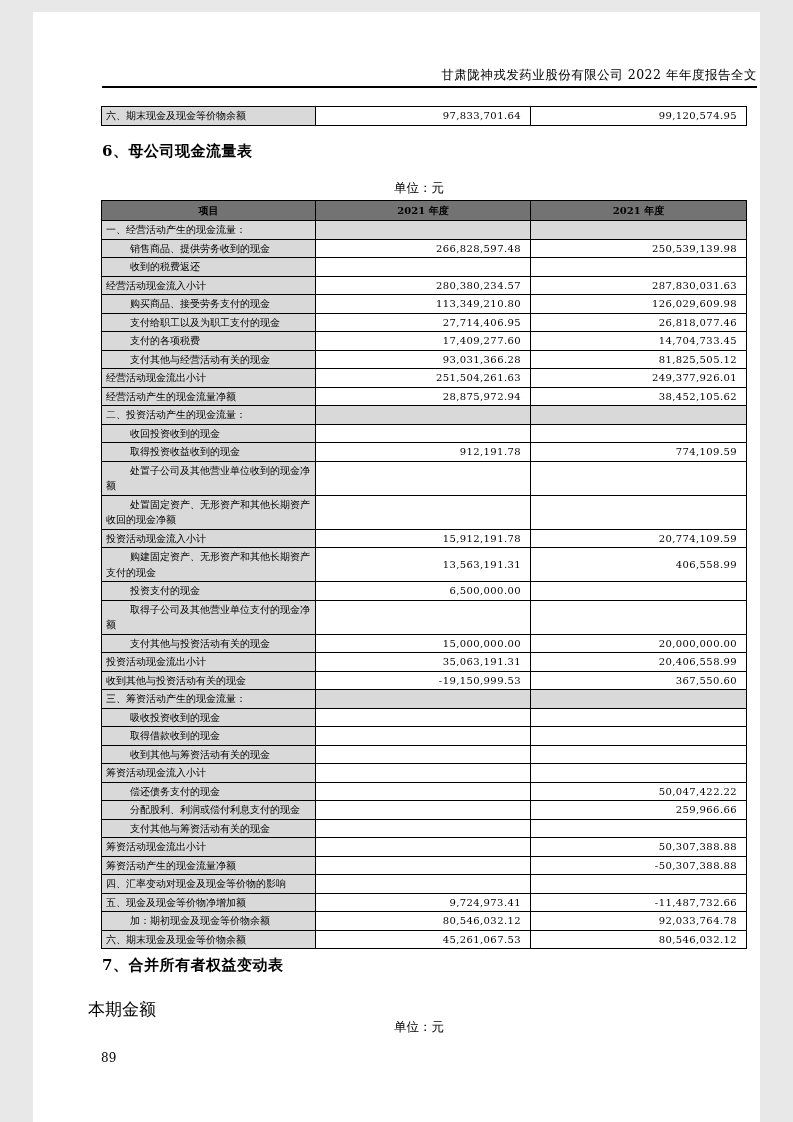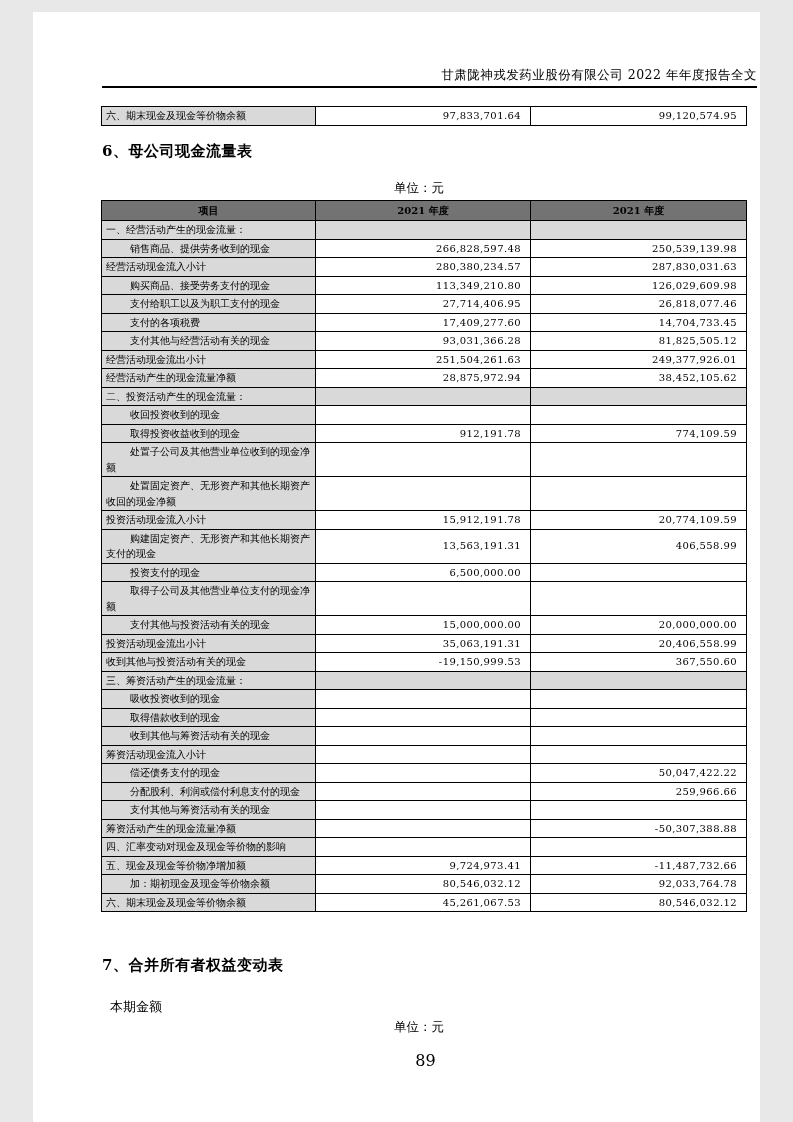--- a/index.html
+++ b/index.html
@@ -103,6 +103,11 @@
           <td class="value-cell">250,539,139.98</td>
         </tr>
         <tr>
+          <td class="label-cell indent">收到的税费返还</td>
+          <td class="value-cell"></td>
+          <td class="value-cell"></td>
+        </tr>
+        <tr>
           <td class="label-cell">经营活动现金流入小计</td>
           <td class="value-cell">280,380,234.57</td>
           <td class="value-cell">287,830,031.63</td>

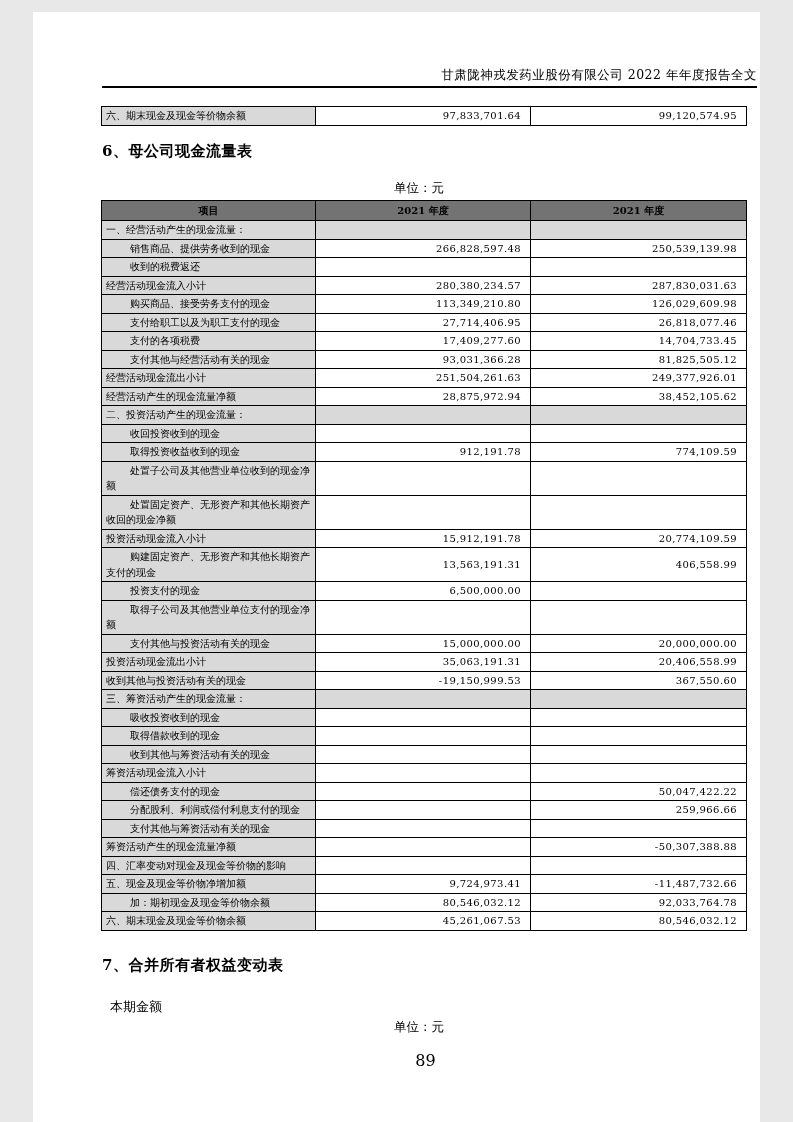--- a/index.html
+++ b/index.html
@@ -243,6 +243,11 @@
           <td class="value-cell"></td>
         </tr>
         <tr>
+          <td class="label-cell">筹资活动现金流出小计</td>
+          <td class="value-cell"></td>
+          <td class="value-cell">50,307,388.88</td>
+        </tr>
+        <tr>
           <td class="label-cell">筹资活动产生的现金流量净额</td>
           <td class="value-cell"></td>
           <td class="value-cell">-50,307,388.88</td>

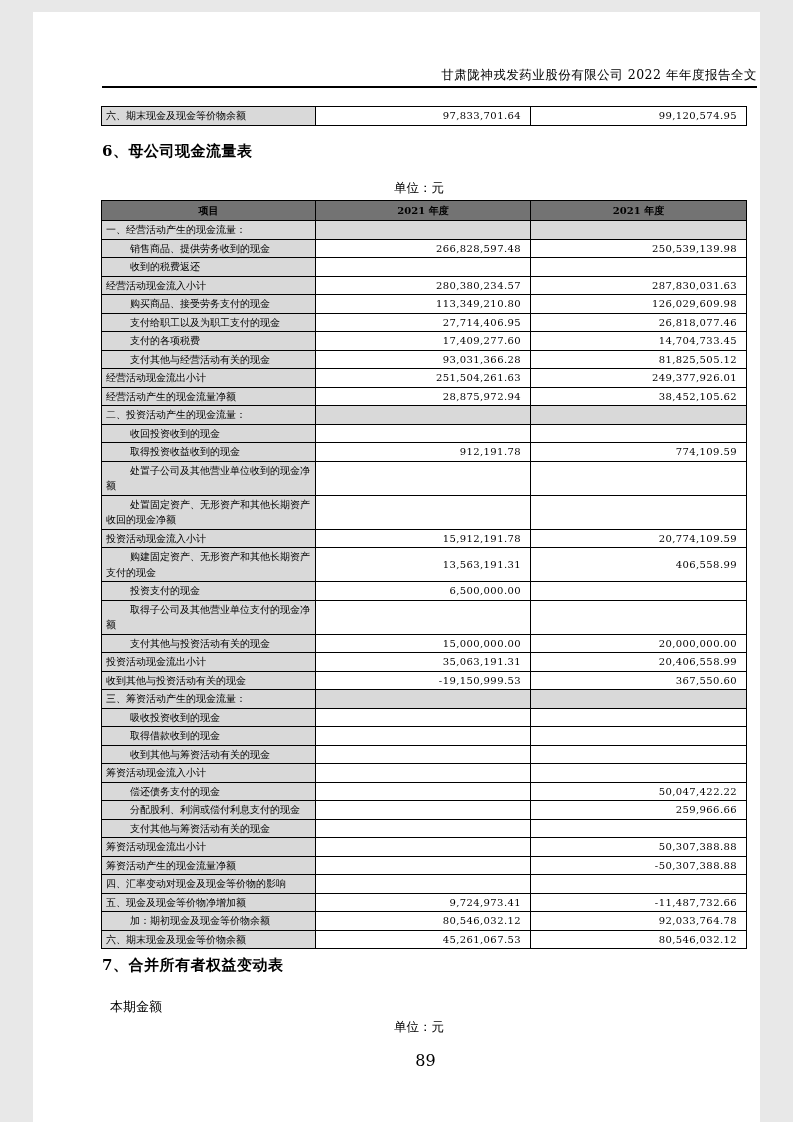--- a/index.html
+++ b/index.html
@@ -48,7 +48,7 @@
   .unit-line { position:absolute; left:68px; width:636px; text-align:center; font-size:12.5px; }
   .unit-1 { top:168px; }
   .sec7-title { position:absolute; top:944px; left:69px; }
-  .sec7-subtitle { position:absolute; top:986px; left:77px; font-size:13px; }
+  .sec7-subtitle { position:absolute; top:986px; left:55px; font-size:17px; }
   .unit-2 { top:1007px; }
   .page-number { position:absolute; top:1039px; left:68px; width:649px; text-align:center; font-size:16px; }
 </style>

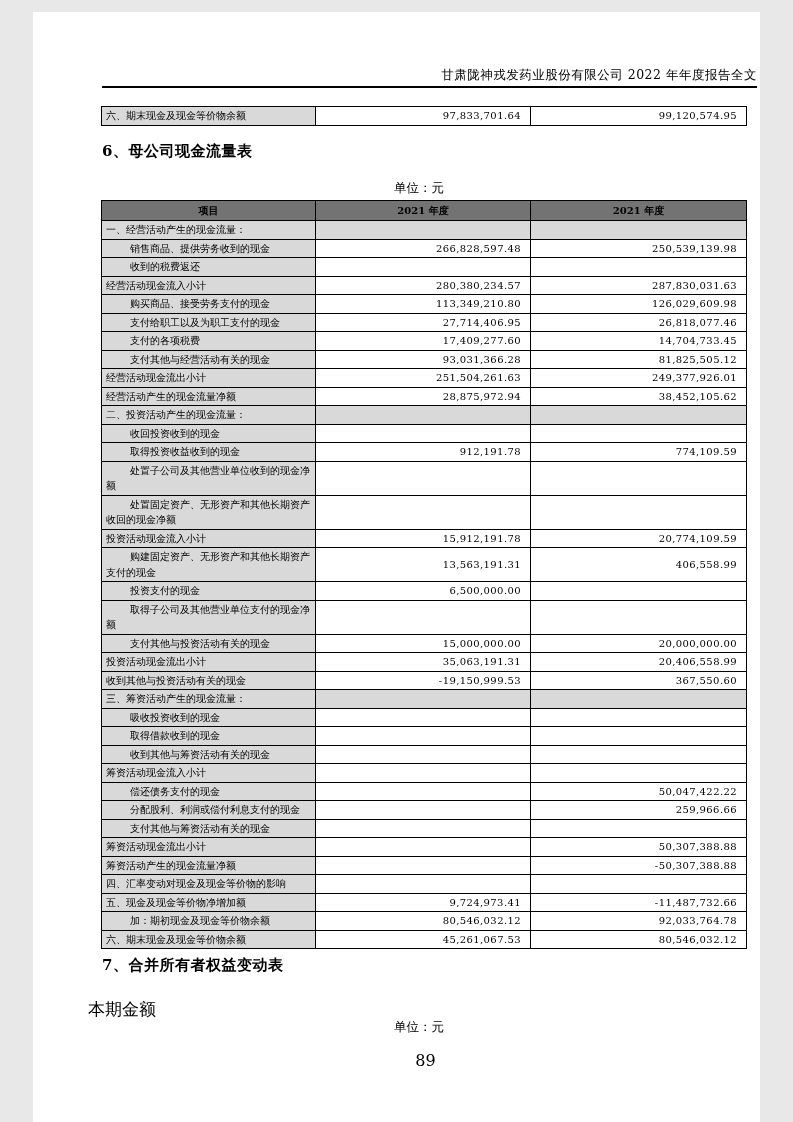--- a/index.html
+++ b/index.html
@@ -50,7 +50,7 @@
   .sec7-title { position:absolute; top:944px; left:69px; }
   .sec7-subtitle { position:absolute; top:986px; left:55px; font-size:17px; }
   .unit-2 { top:1007px; }
-  .page-number { position:absolute; top:1039px; left:68px; width:649px; text-align:center; font-size:16px; }
+  .page-number { position:absolute; top:1039px; left:68px; width:649px; text-align:left; font-size:12px; }
 </style>
 </head>
 <body>

